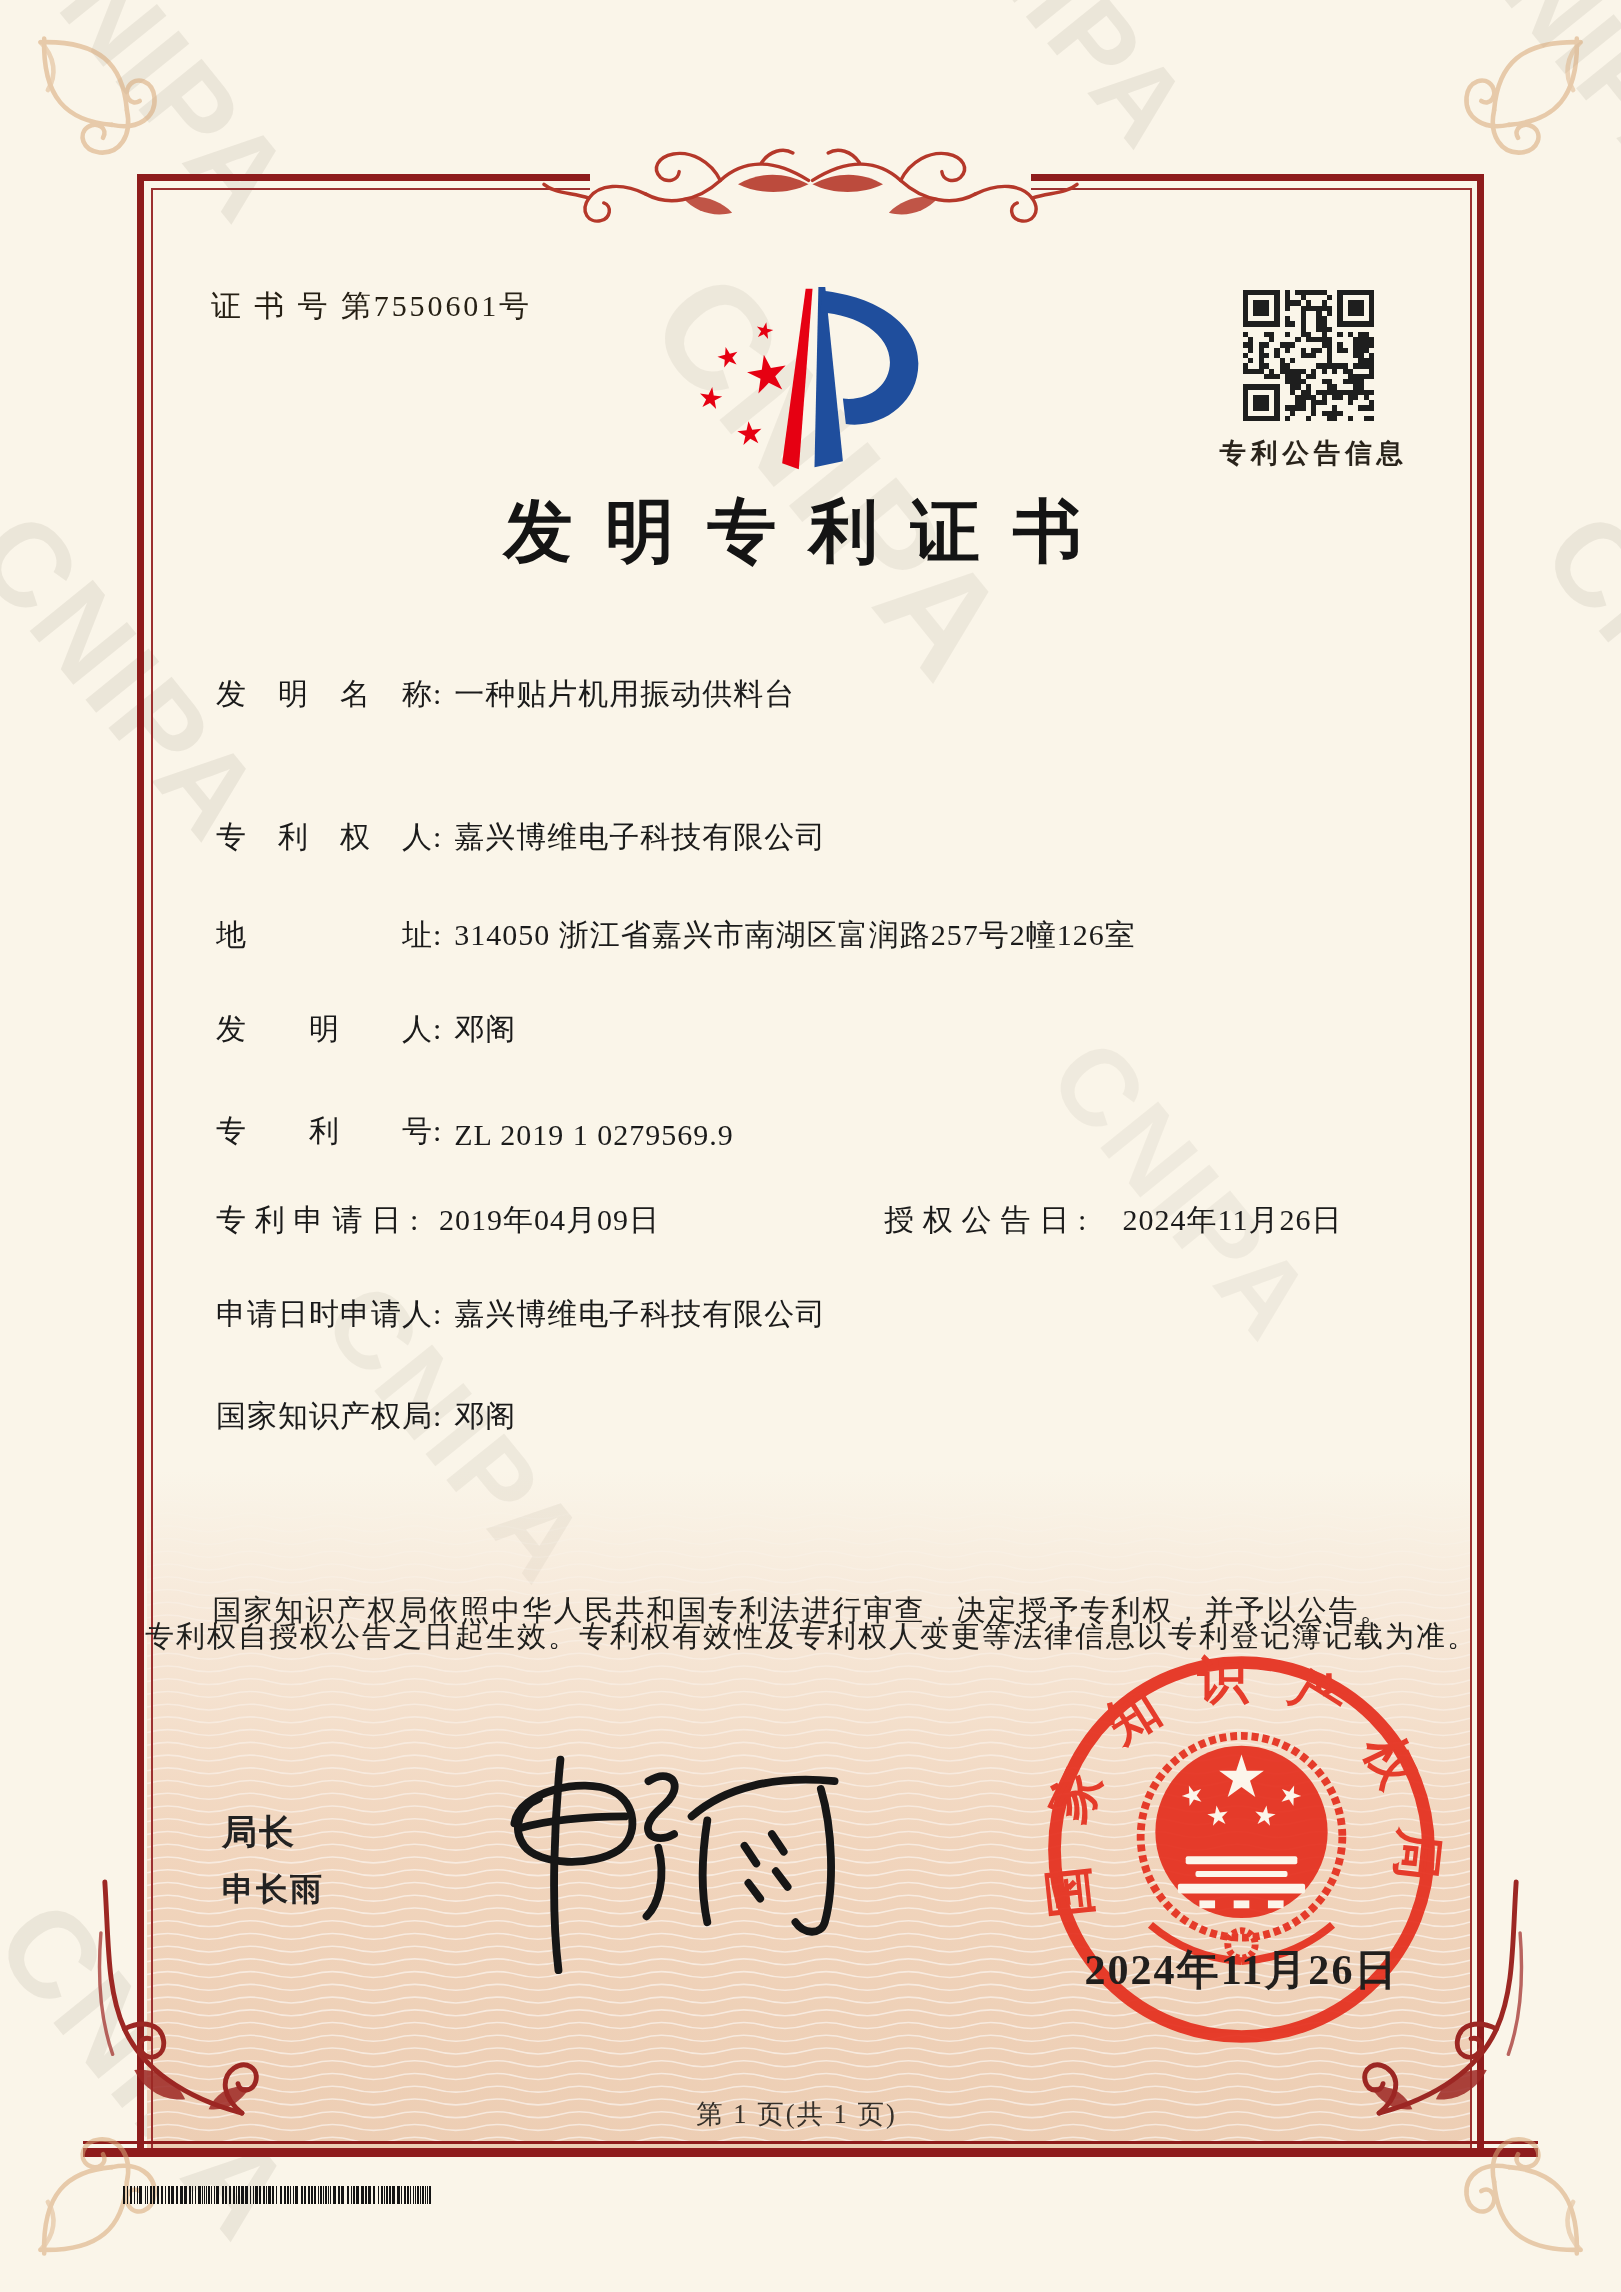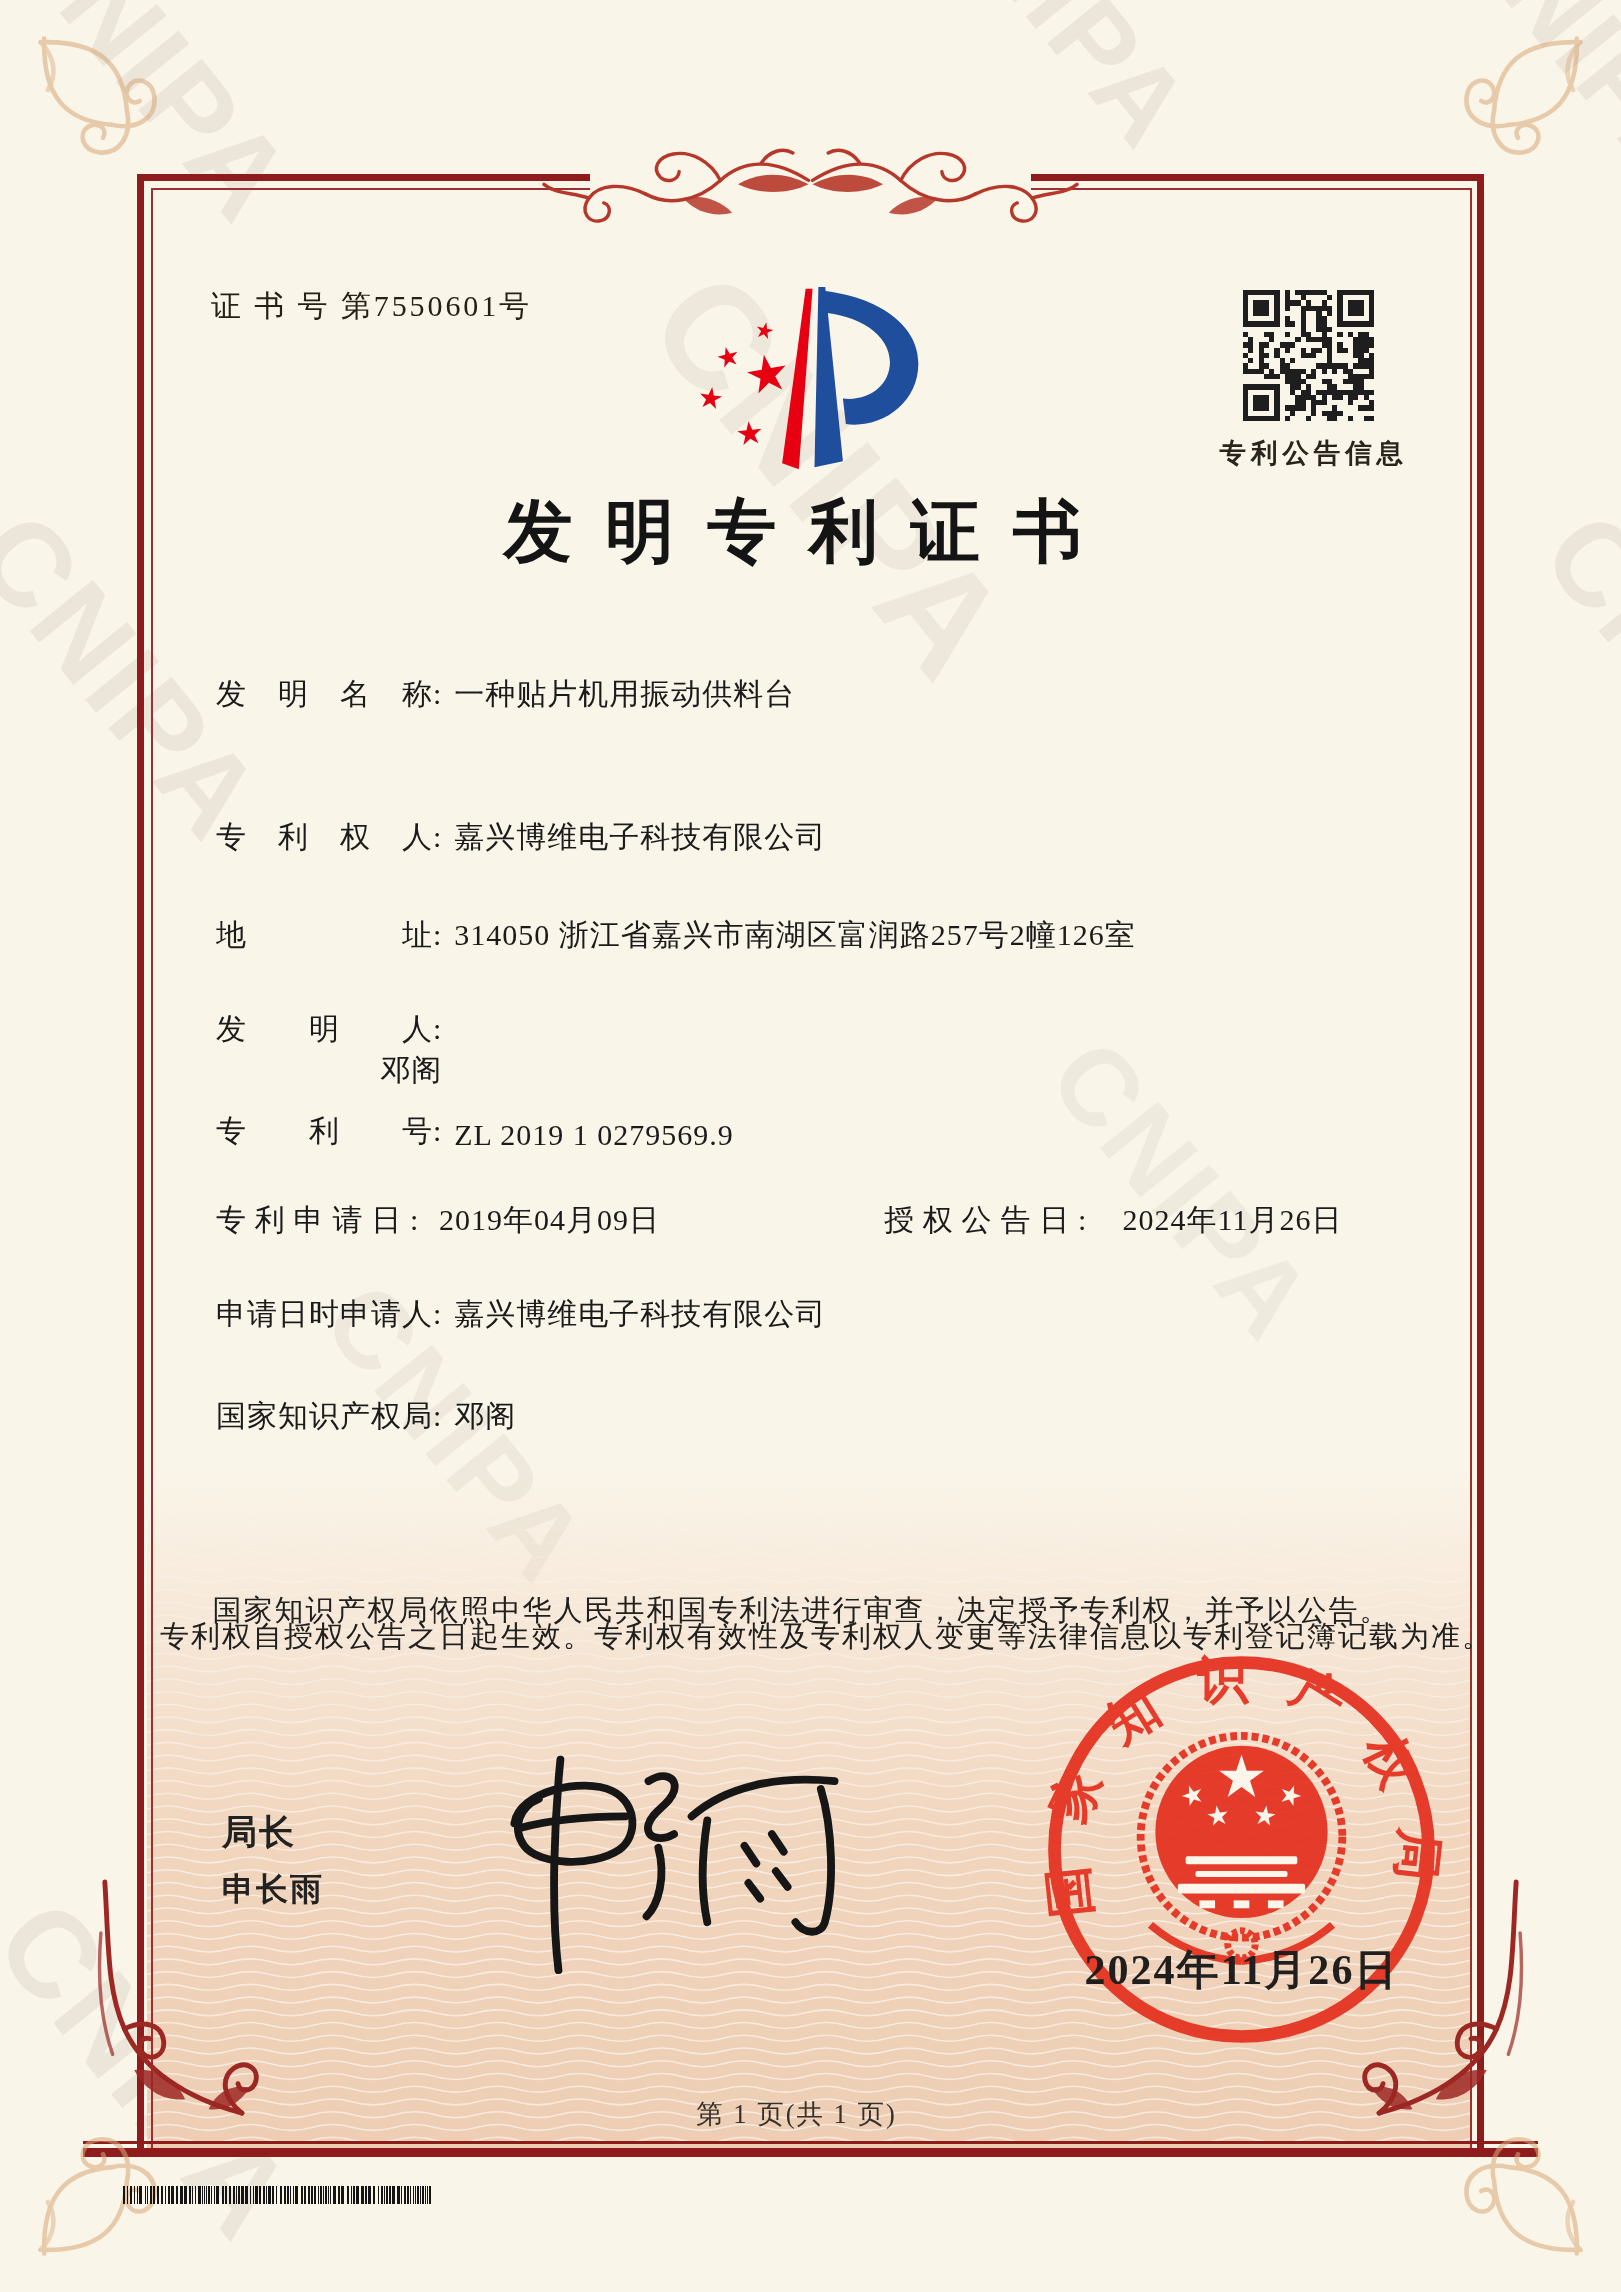--- a/index.html
+++ b/index.html
@@ -44,7 +44,7 @@
   .ls9{letter-spacing:8.8px;}
   .rowR{left:884px;}
   .rowR .val{margin-left:27.4px;}
-  .r1{top:674px;} .r2{top:817px;} .r3{top:915px;} .r4{top:1009px;flex-direction:column;}
+  .r1{top:674px;} .r2{top:817px;} .r3{top:915px;} .r4{top:1009px;}
   .r5{top:1111px;} .r6{top:1200px;} .r7{top:1294px;} .r8{top:1396px;}
   
   .notice1{left:137px;top:1562px;width:1329px;text-align:center;font-size:29px;letter-spacing:2px;color:#20201e;margin-top:29px;}

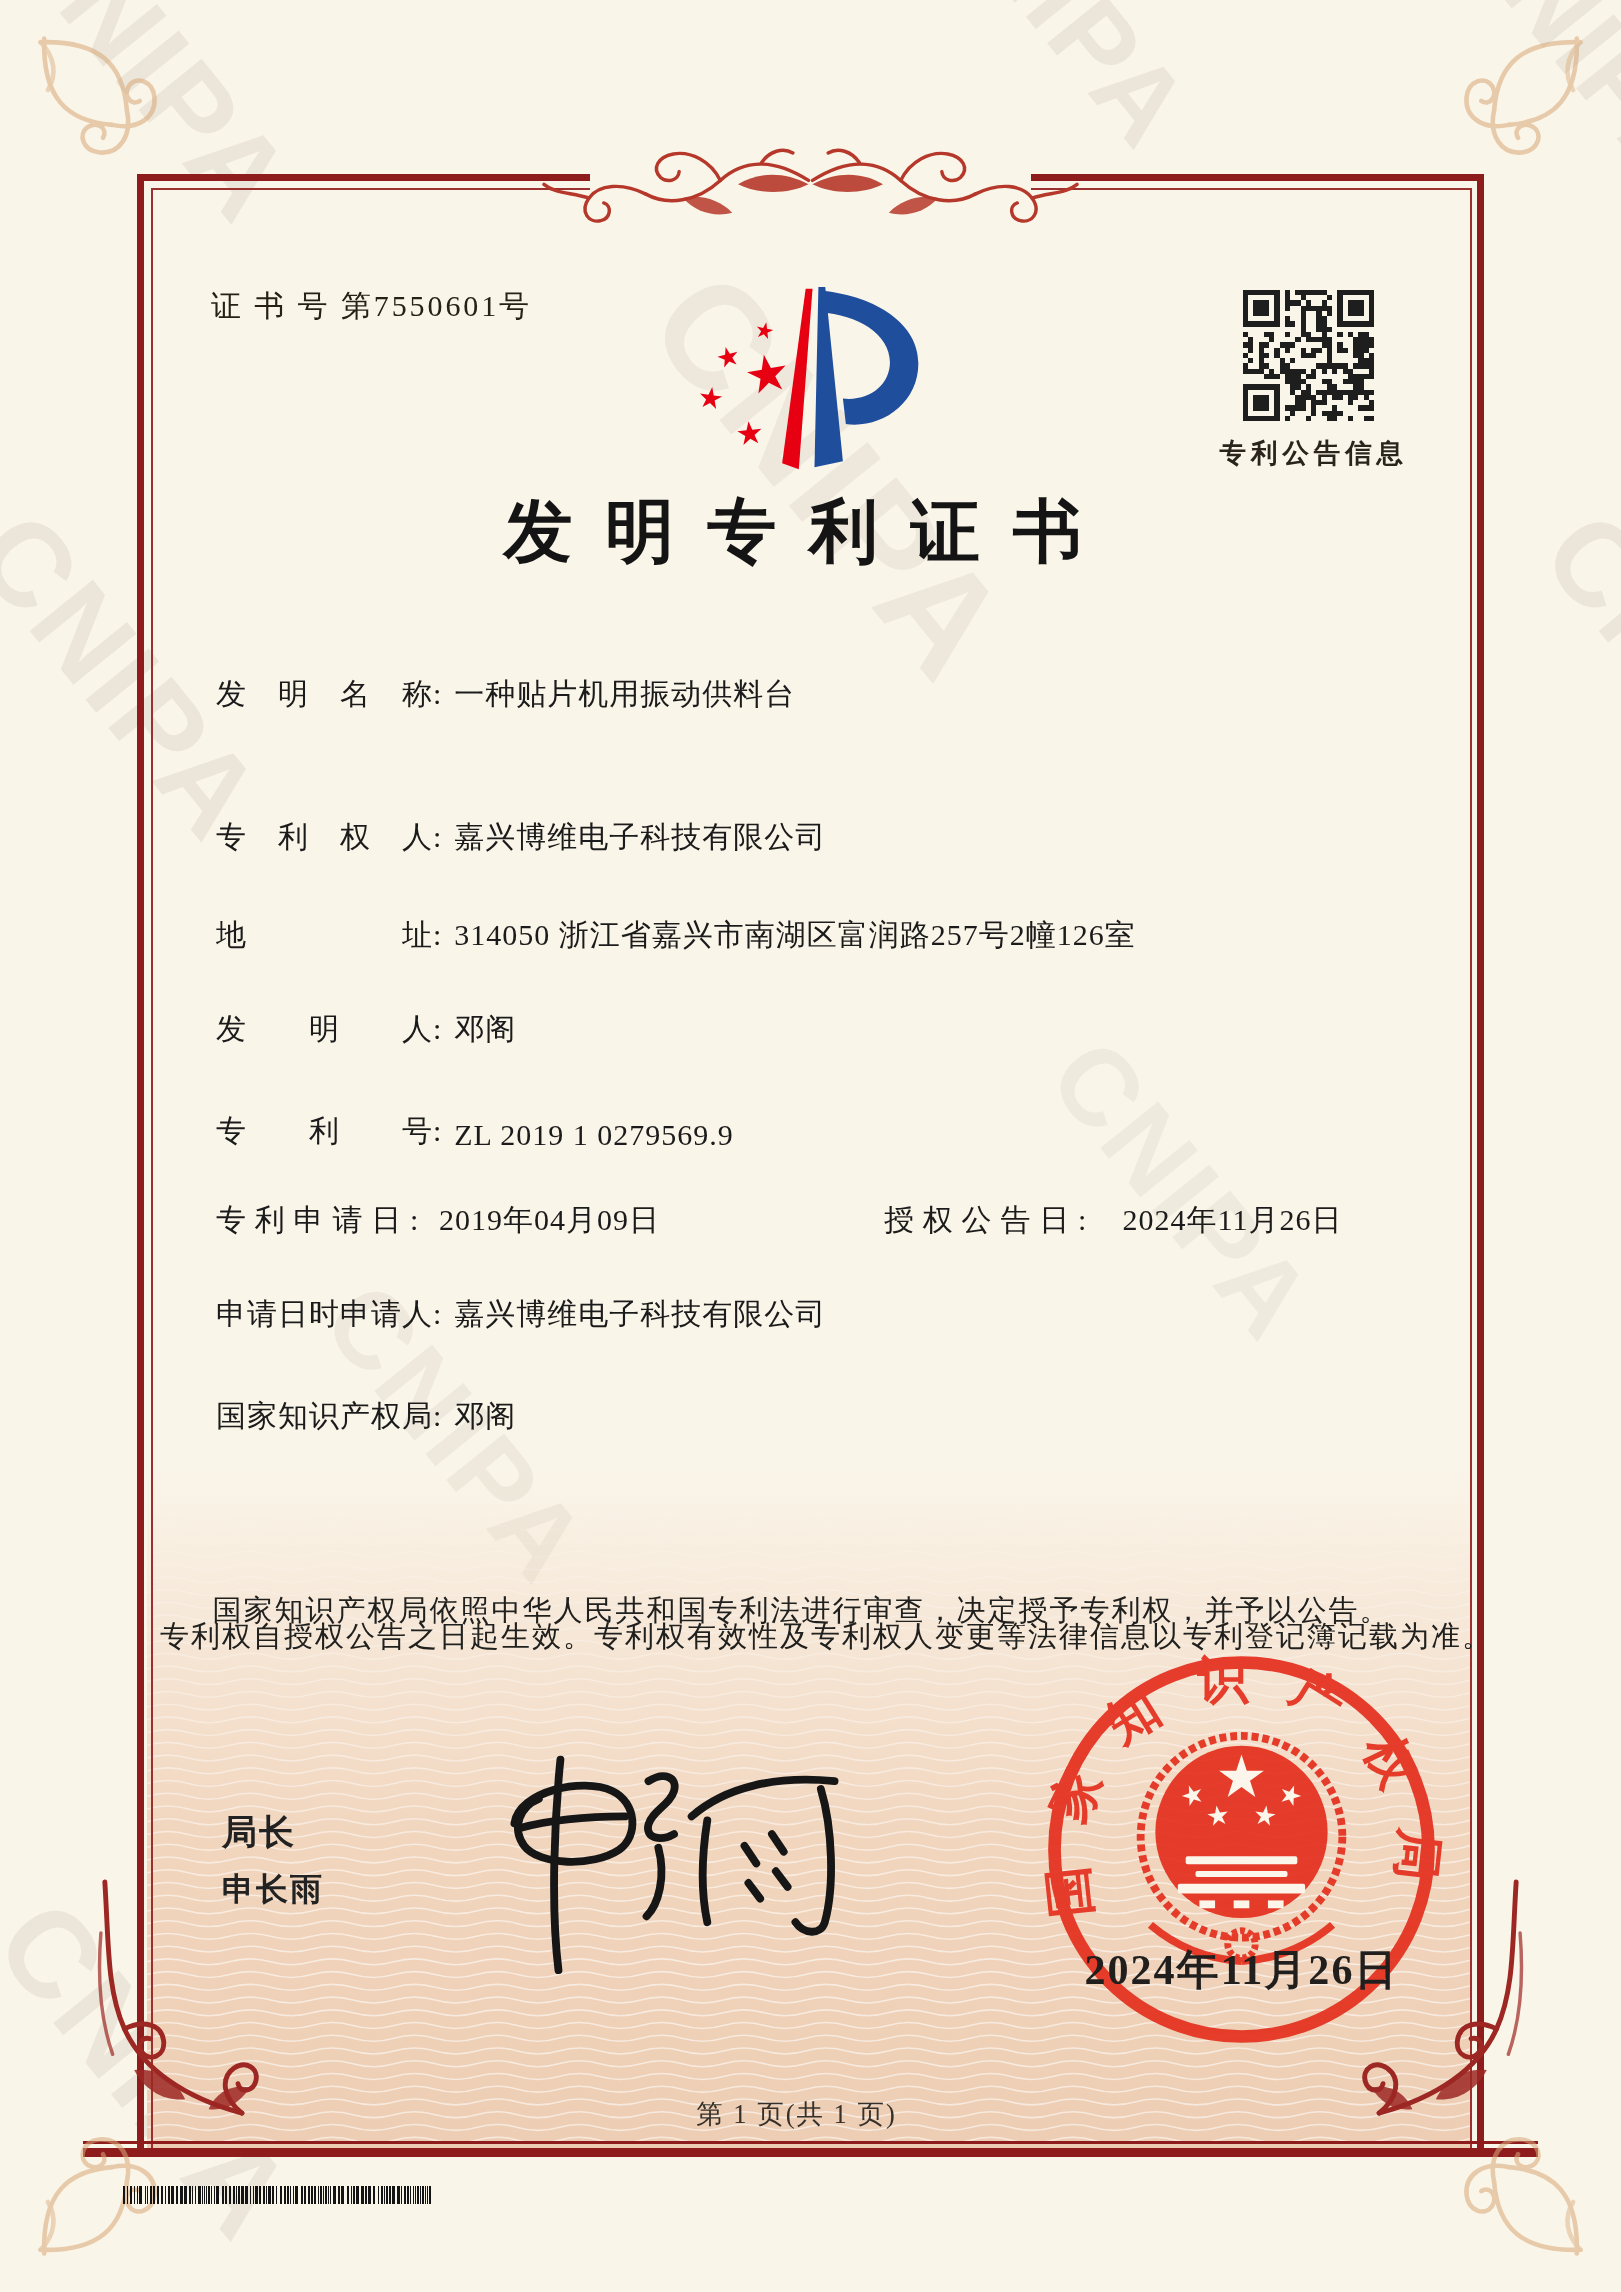--- a/index.html
+++ b/index.html
@@ -48,7 +48,7 @@
   .r5{top:1111px;} .r6{top:1200px;} .r7{top:1294px;} .r8{top:1396px;}
   
   .notice1{left:137px;top:1562px;width:1329px;text-align:center;font-size:29px;letter-spacing:2px;color:#20201e;margin-top:29px;}
-  .notice2{left:137px;top:1617px;width:1349px;text-align:center;font-size:29px;letter-spacing:2px;color:#20201e;padding-left:15px;}
+  .notice2{left:137px;top:1617px;width:1349px;text-align:center;font-size:29px;letter-spacing:2px;color:#20201e;}
   
   .signer-title{left:222px;top:1809px;font-size:35px;font-weight:700;color:#222;
                 font-family:"Liberation Sans","DejaVu Sans",sans-serif;letter-spacing:2px;}

